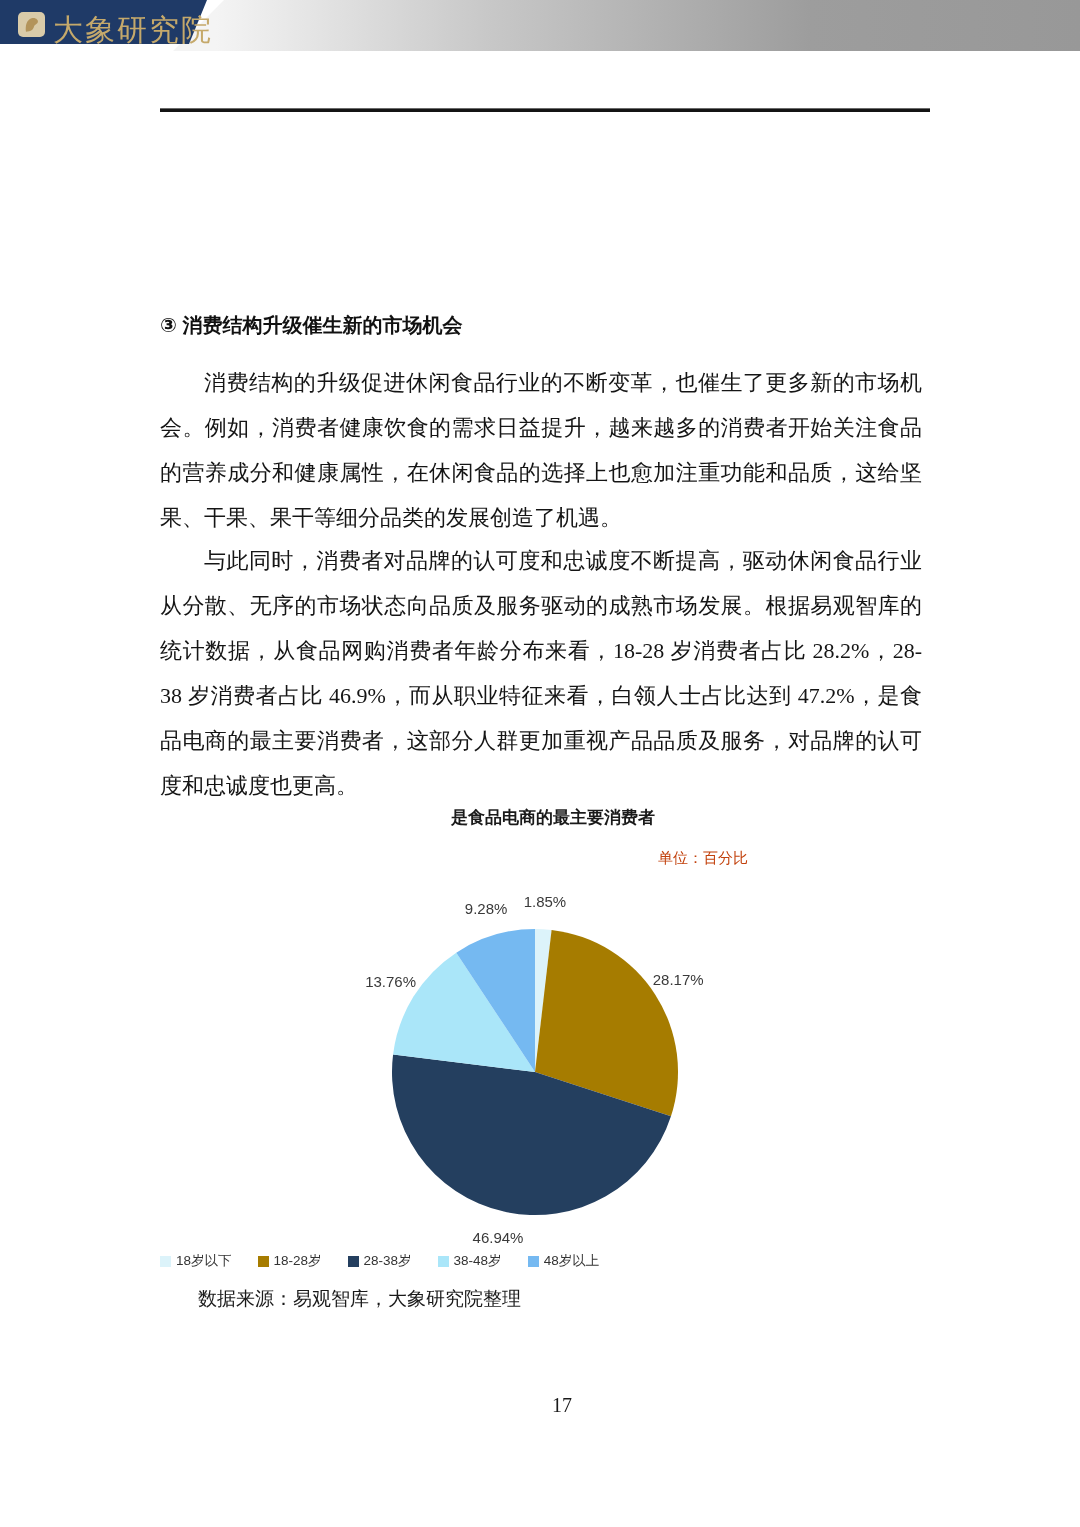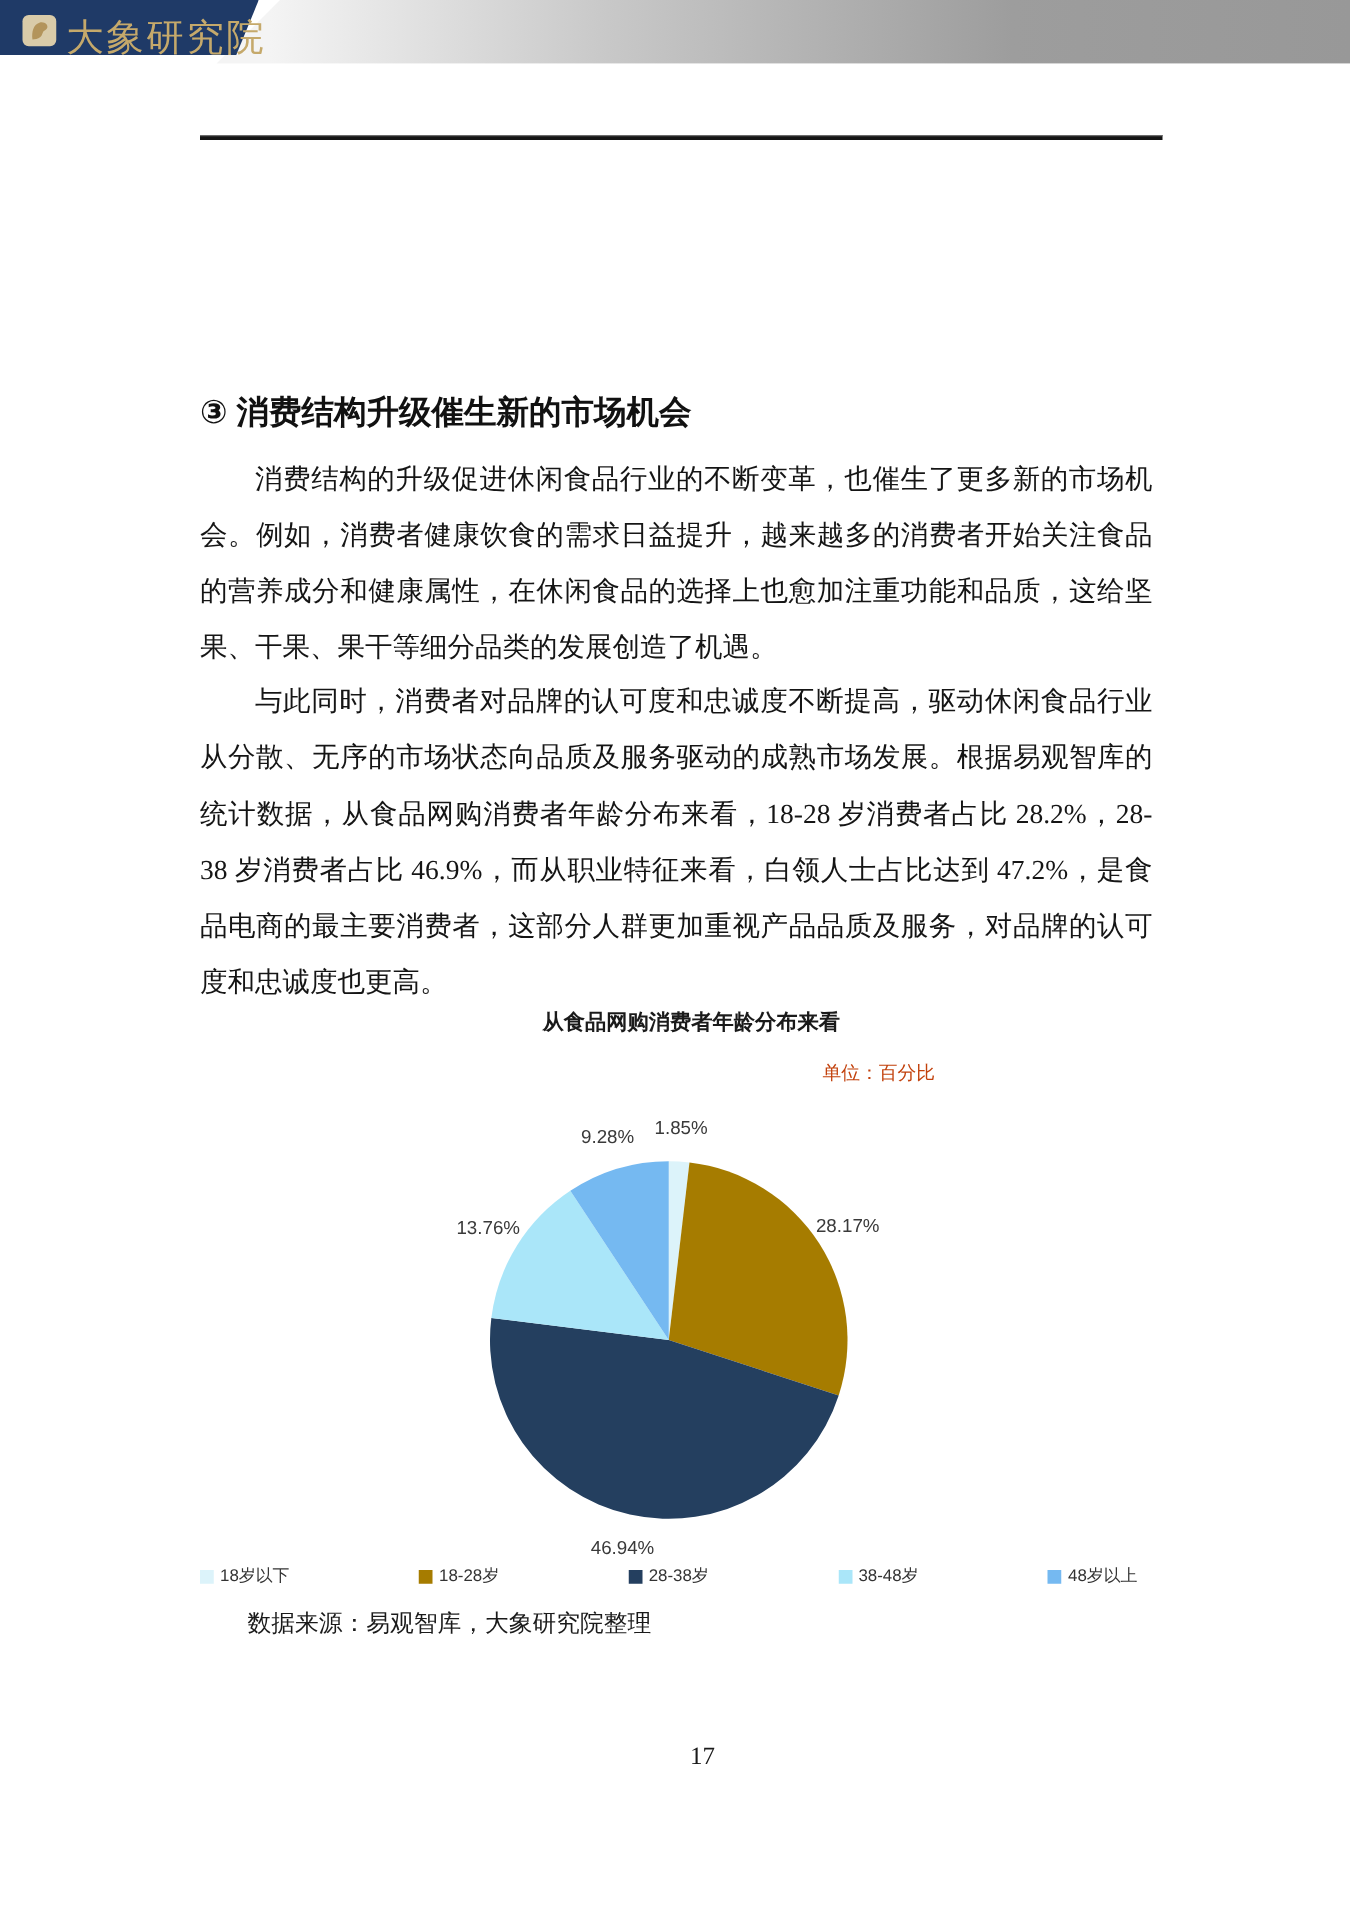--- a/index.html
+++ b/index.html
@@ -27,7 +27,7 @@
   .p1{top:123px;}
   .p2{top:360px;text-indent:2em;}
   .p3{top:538px;text-indent:2em;}
-  .heading{position:absolute;left:160px;top:312px;width:762px;font-size:26px;font-weight:bold;
+  .heading{position:absolute;left:160px;top:312px;width:762px;font-size:20px;font-weight:bold;
            font-family:"Liberation Sans","DejaVu Sans",sans-serif;color:#111;}
 
   

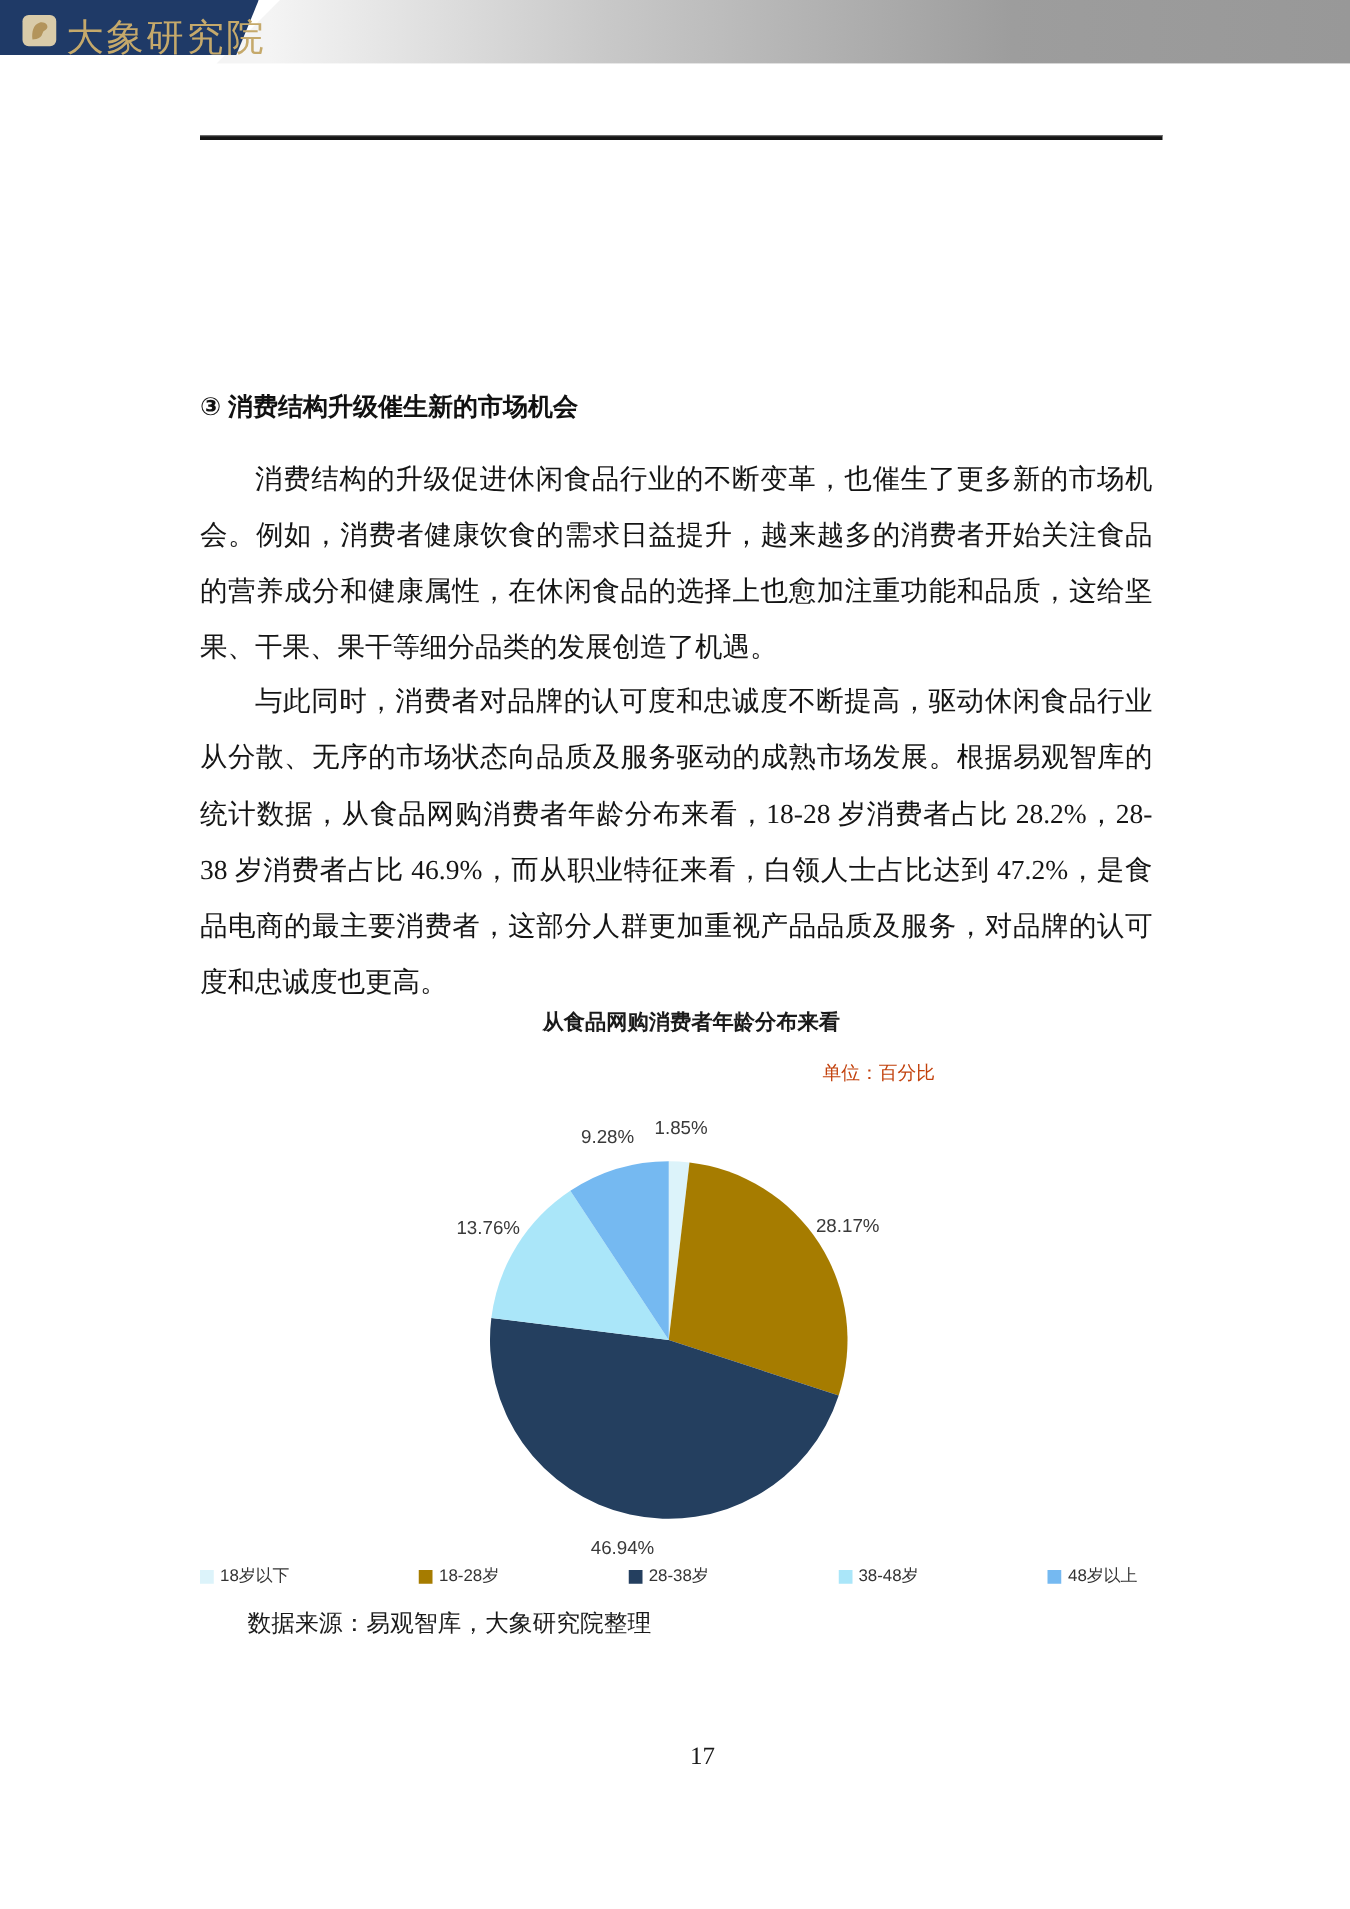--- a/index.html
+++ b/index.html
@@ -69,7 +69,7 @@
   <div class="para p2">消费结构的升级促进休闲食品行业的不断变革，也催生了更多新的市场机会。例如，消费者健康饮食的需求日益提升，越来越多的消费者开始关注食品的营养成分和健康属性，在休闲食品的选择上也愈加注重功能和品质，这给坚果、干果、果干等细分品类的发展创造了机遇。</div>
   <div class="para p3">与此同时，消费者对品牌的认可度和忠诚度不断提高，驱动休闲食品行业从分散、无序的市场状态向品质及服务驱动的成熟市场发展。根据易观智库的统计数据，从食品网购消费者年龄分布来看，18-28 岁消费者占比 28.2%，28-38 岁消费者占比 46.9%，而从职业特征来看，白领人士占比达到 47.2%，是食品电商的最主要消费者，这部分人群更加重视产品品质及服务，对品牌的认可度和忠诚度也更高。</div>
 
-  <div class="chart-title">从食品网购消费者年龄分布来看</div>
+  <div class="chart-title">是食品电商的最主要消费者</div>
   <div class="chart-unit">单位：百分比</div>
   <svg id="pie" class="pie-svg" viewBox="320 870 440 380">
       <path d="M535,1072 L535.00,929.00 A143,143 0 0 1 551.58,929.96 Z" fill="#DCF3FA"></path>

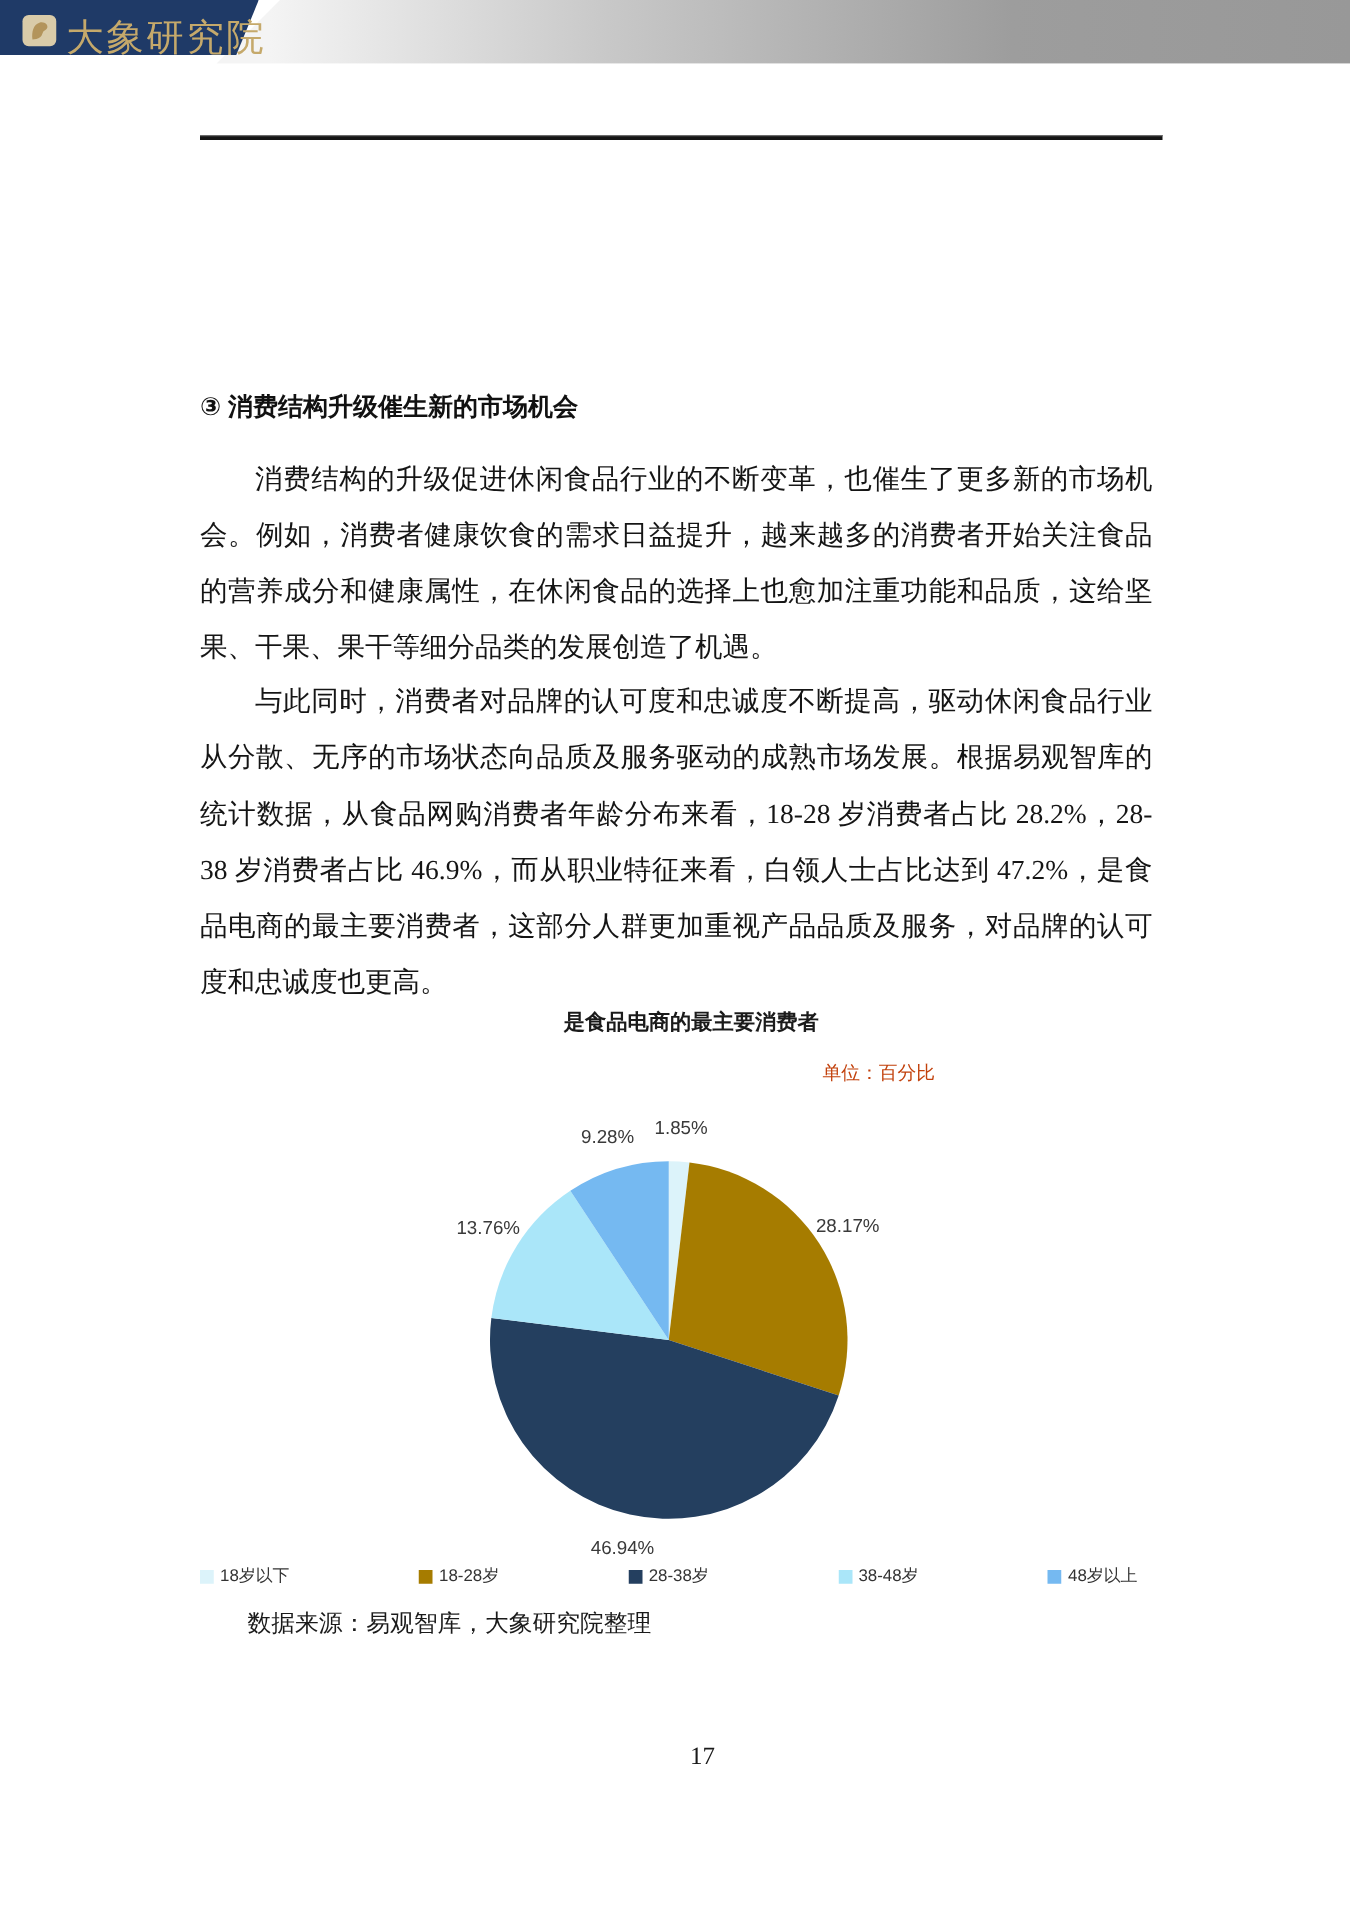--- a/index.html
+++ b/index.html
@@ -40,7 +40,7 @@
   .pie-svg text{font-family:"Liberation Sans","DejaVu Sans",sans-serif;font-size:15px;fill:#3a3a3a;}
 
   .legend{position:absolute;left:160px;top:1252px;width:750px;height:18px;
-          display:flex;justify-content:space-between;align-items:center;
+          display:flex;justify-content:flex-start;align-items:center;gap:26px;
           font-family:"Liberation Sans","DejaVu Sans",sans-serif;font-size:13.5px;color:#333;}
   .legend-item{display:flex;align-items:center;gap:5px;white-space:nowrap;}
   .swatch{width:11px;height:11px;display:inline-block;}

